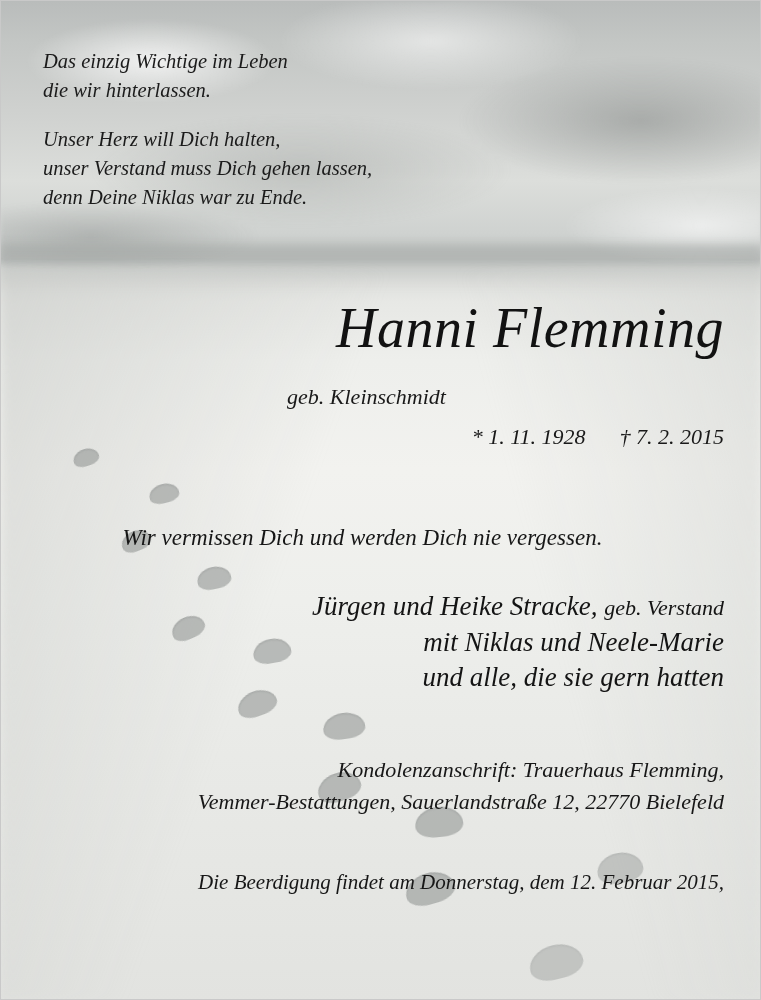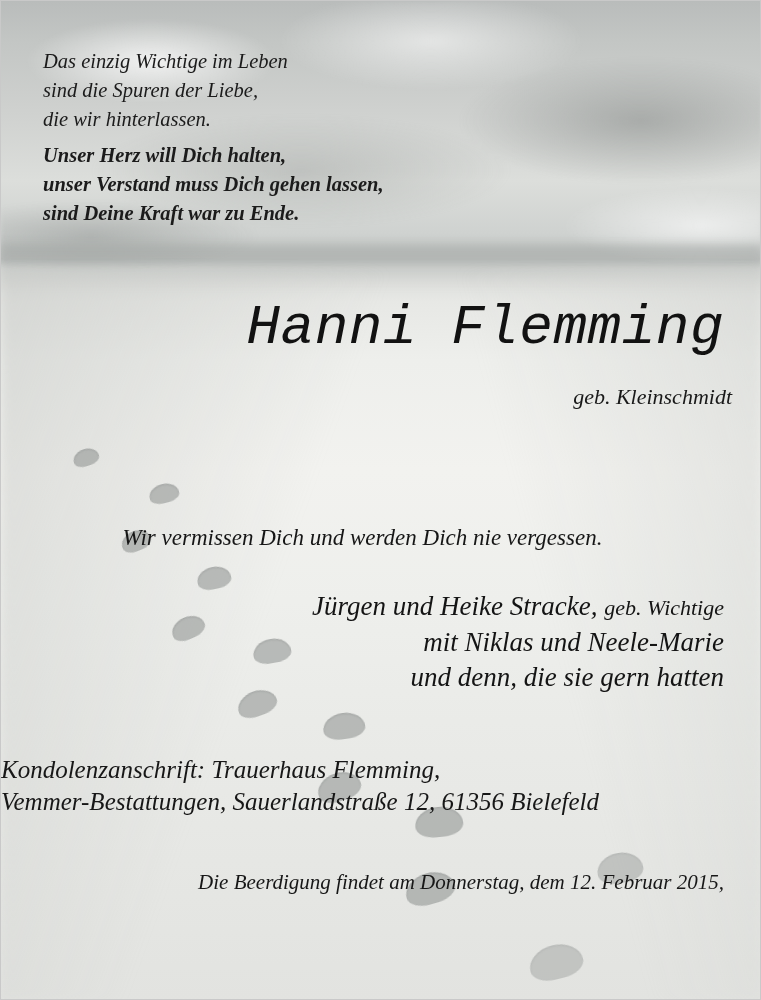--- a/index.html
+++ b/index.html
@@ -209,7 +209,6 @@
     <div class="verse">
       <div class="stanza">
         <div class="line">Das einzig Wichtige im Leben</div>
-        <div class="line">sind die Spuren der Liebe,</div>
         <div class="line">die wir hinterlassen.</div>
       </div>
       <div class="stanza">

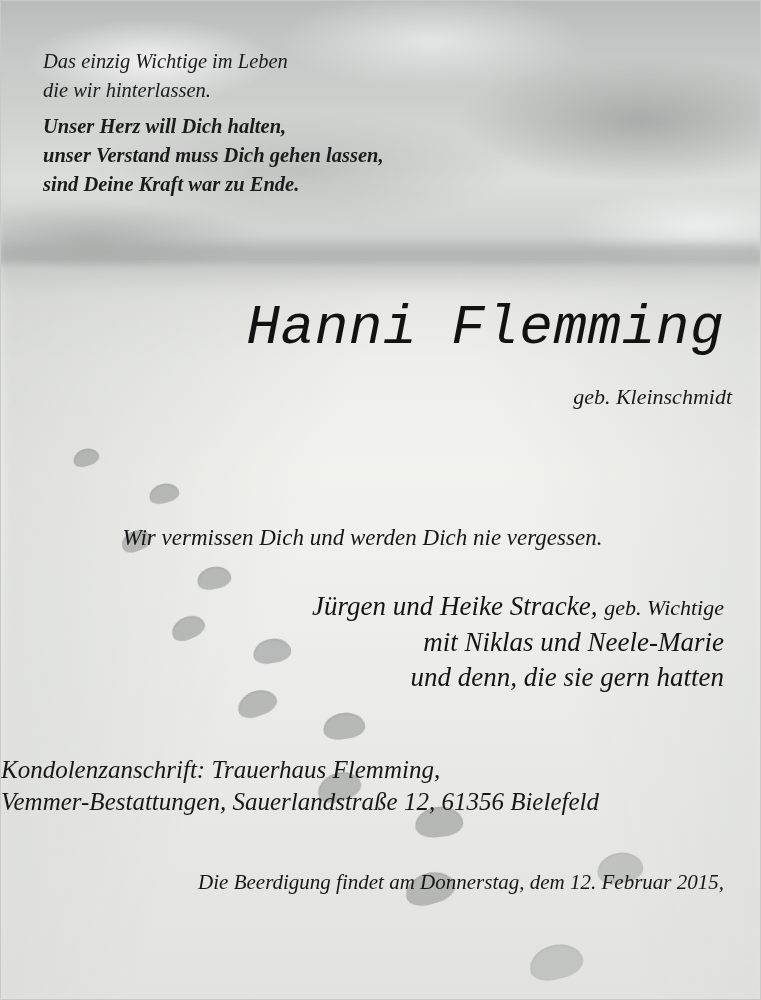--- a/index.html
+++ b/index.html
@@ -99,7 +99,7 @@
     line-height: 29px;
     color: #1b1b1b;
   }
-  .verse .stanza + .stanza { margin-top: 7px; font-weight: bold; }
+  .verse .stanza + .stanza { margin-top: 20px; }
   .verse .line { white-space: nowrap; }
 
   .name {

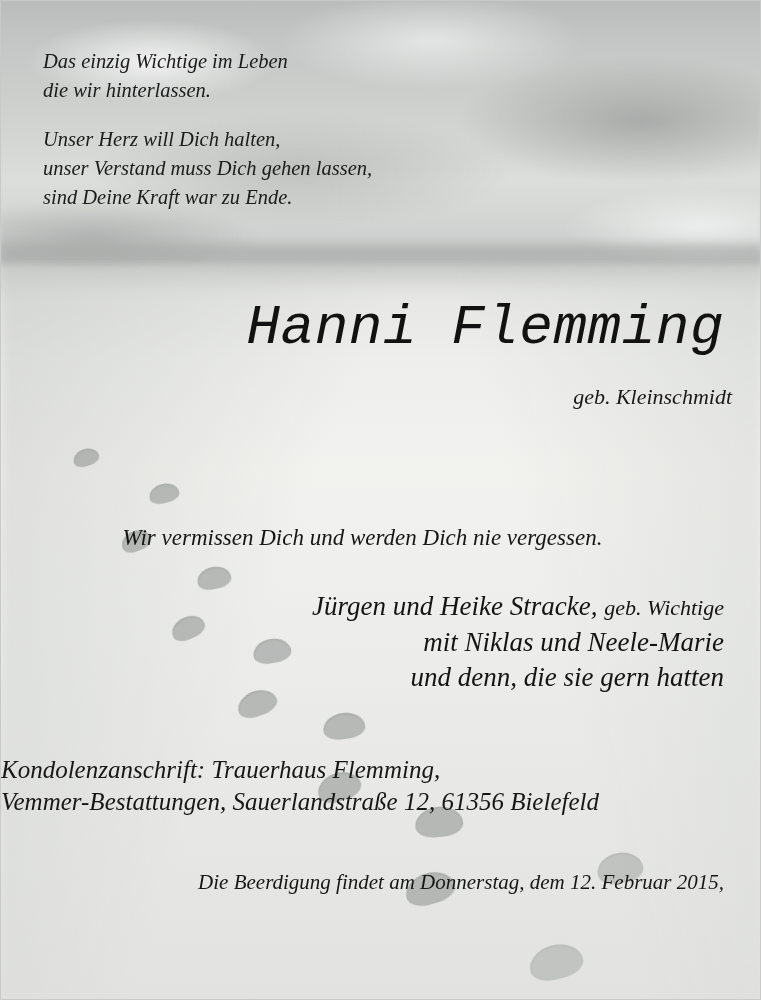--- a/index.html
+++ b/index.html
@@ -214,7 +214,7 @@
       <div class="stanza">
         <div class="line">Unser Herz will Dich halten,</div>
         <div class="line">unser Verstand muss Dich gehen lassen,</div>
-        <div class="line">sind Deine Kraft war zu Ende.</div>
+        <div class="line">denn Deine Niklas war zu Ende.</div>
       </div>
     </div>
 

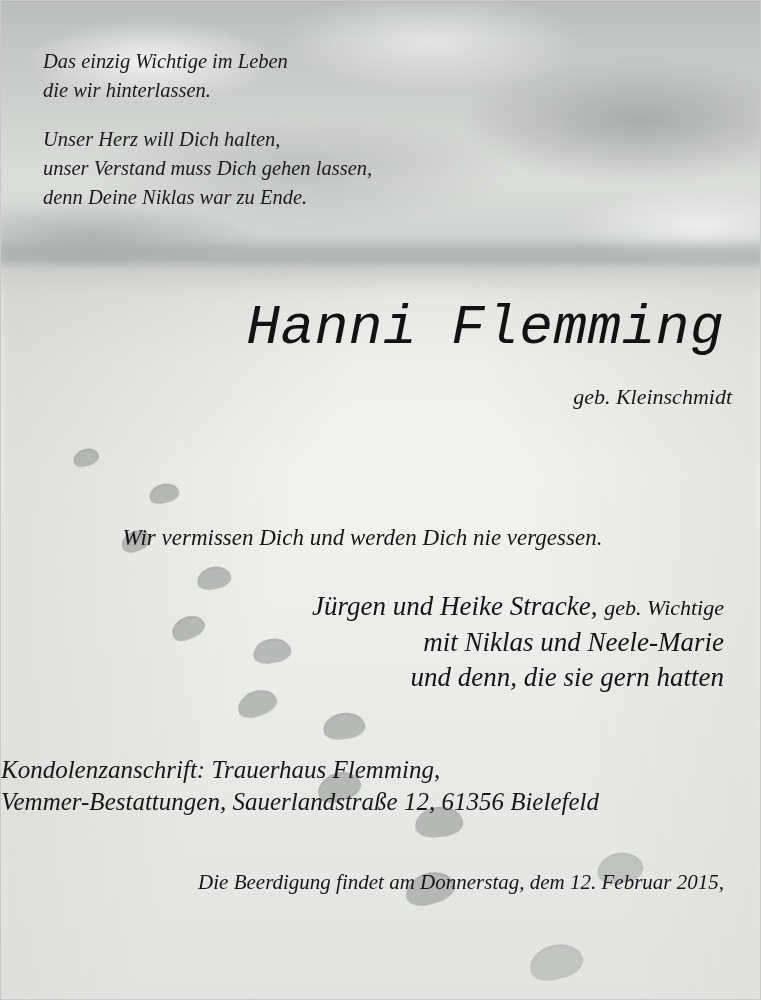--- a/index.html
+++ b/index.html
@@ -112,7 +112,6 @@
     line-height: 62px;
     letter-spacing: 0.5px;
     color: #121212;
-    font-family: Liberation Mono, monospace;
   }
   .maiden {
     position: absolute;

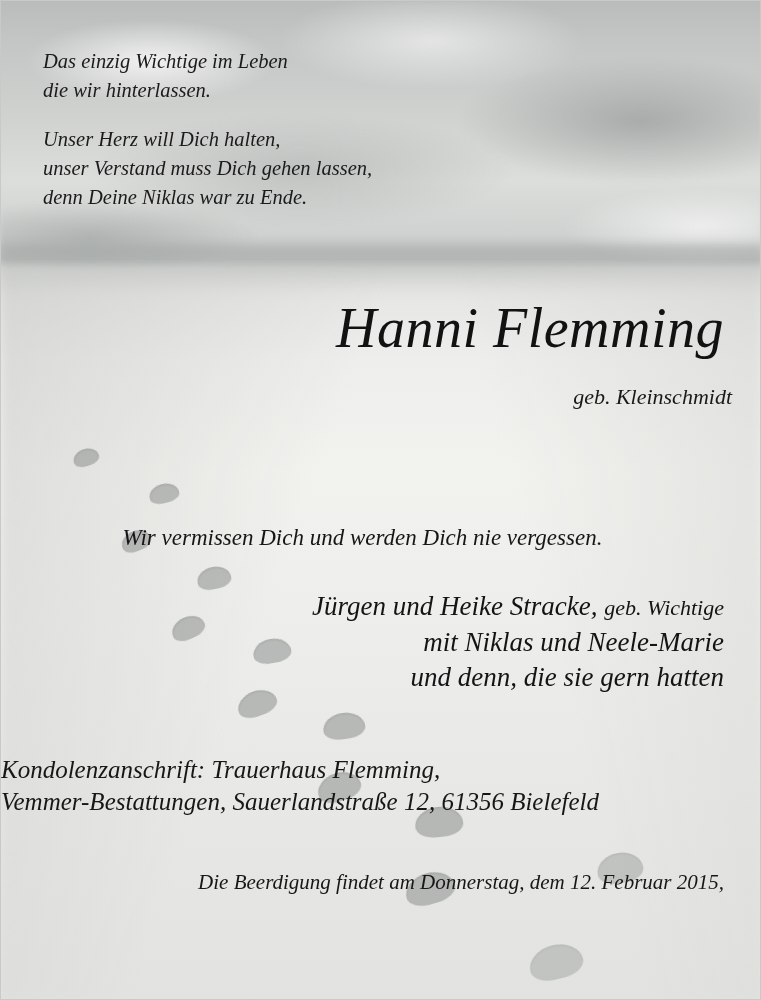--- a/index.html
+++ b/index.html
@@ -117,7 +117,7 @@
     position: absolute;
     left: 0; right: 30px;
     top: 383px;
-    text-align: right;
+    text-align: center;
     font-style: italic;
     font-size: 22px;
     color: #191919;

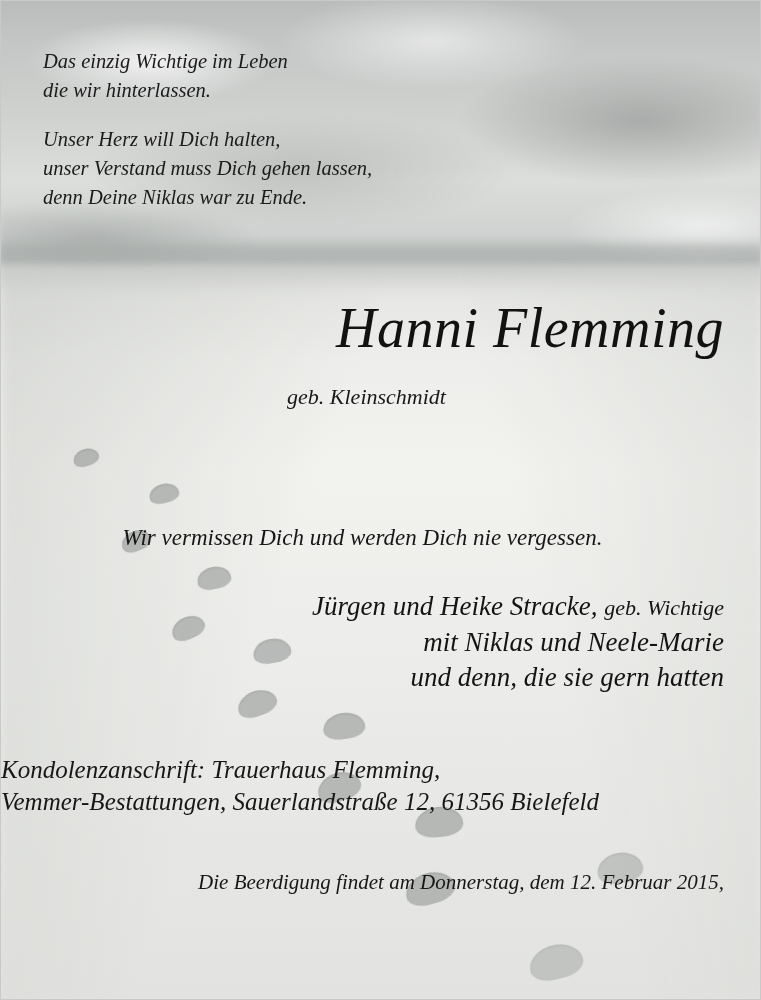--- a/index.html
+++ b/index.html
@@ -220,6 +220,9 @@
     <div class="name">Hanni Flemming</div>
     <div class="maiden">geb. Kleinschmidt</div>
 
+    <div class="dates">
+      <span>* 1. 11. 1928</span><span class="gap"></span><span>† 7. 2. 2015</span>
+    </div>
 
     <div class="missline">Wir vermissen Dich und werden Dich nie vergessen.</div>
 

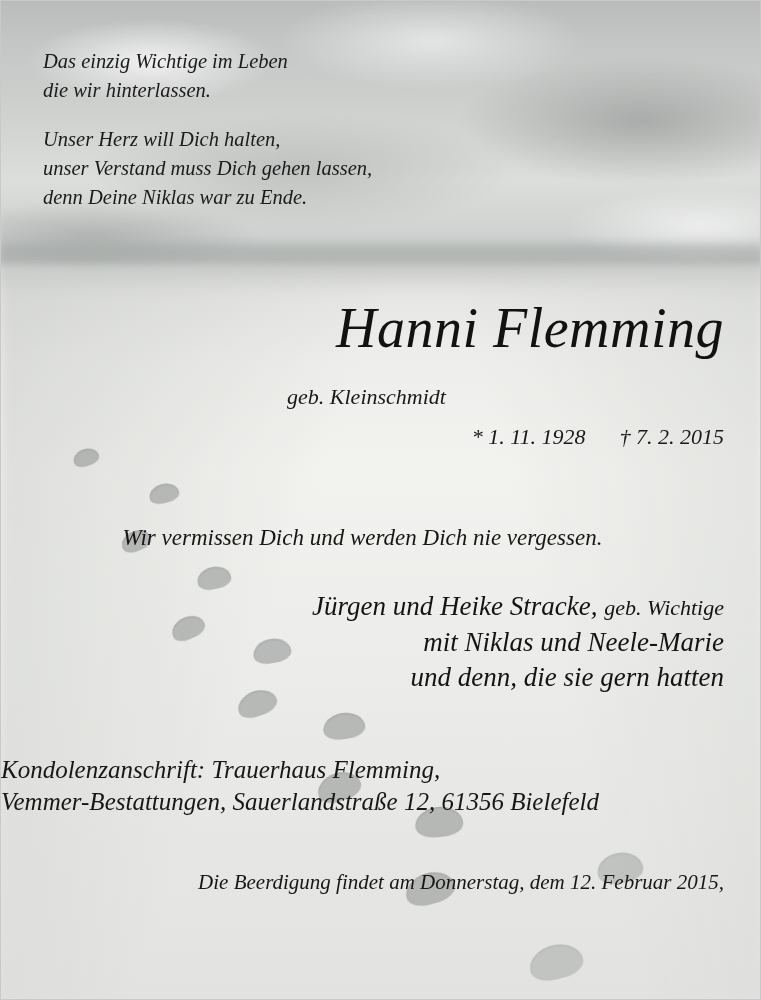--- a/index.html
+++ b/index.html
@@ -229,7 +229,7 @@
     <div class="family">
       <div class="l1">
         <span>Jürgen und Heike Stracke,</span>
-        <span class="small">geb. Wichtige</span>
+        <span class="small">geb. Verstand</span>
       </div>
       <div class="l2">mit Niklas und Neele-Marie</div>
       <div class="l3">und denn, die sie gern hatten</div>

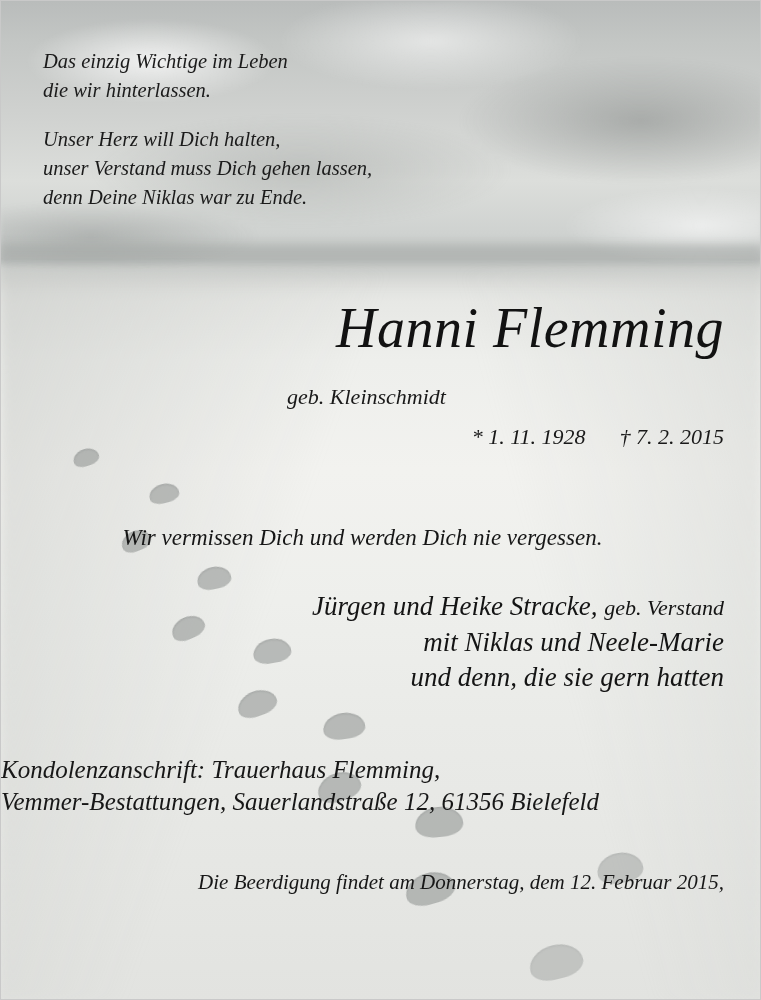--- a/index.html
+++ b/index.html
@@ -232,7 +232,7 @@
         <span class="small">geb. Verstand</span>
       </div>
       <div class="l2">mit Niklas und Neele-Marie</div>
-      <div class="l3">und denn, die sie gern hatten</div>
+      <div class="l3">und alle, die sie gern hatten</div>
     </div>
 
     <div class="condolence">

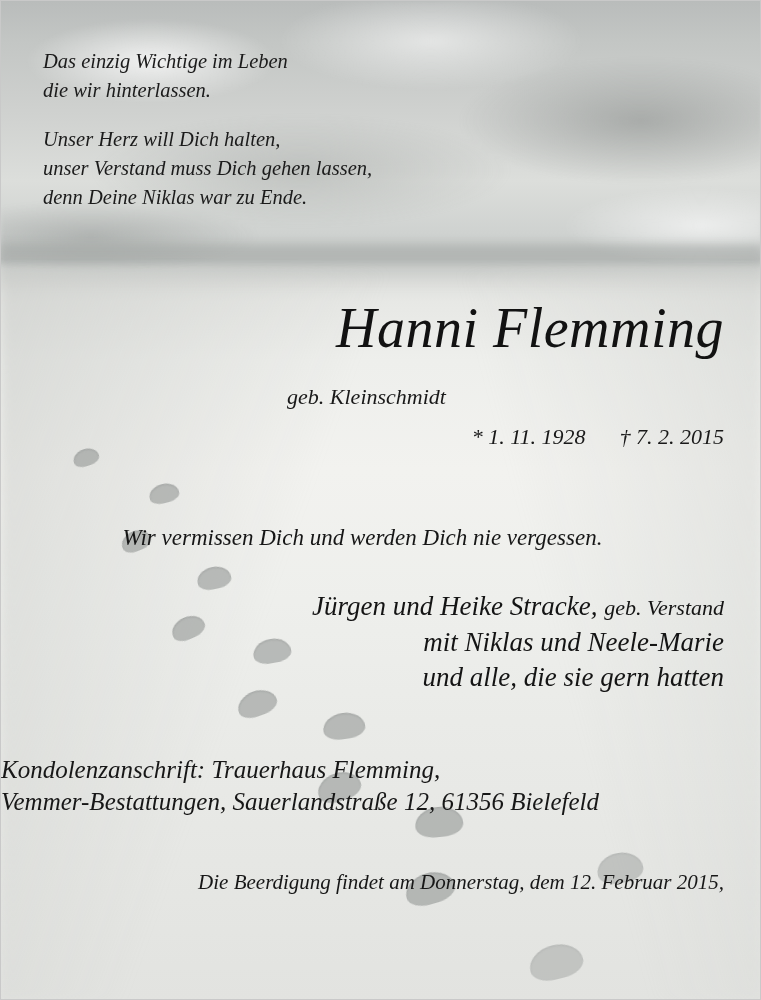--- a/index.html
+++ b/index.html
@@ -161,9 +161,9 @@
     position: absolute;
     left: 0; right: 38px;
     top: 753px;
-    text-align: left;
-    font-style: italic;
-    font-size: 25px;
+    text-align: right;
+    font-style: italic;
+    font-size: 22px;
     line-height: 32px;
     color: #171717;
   }

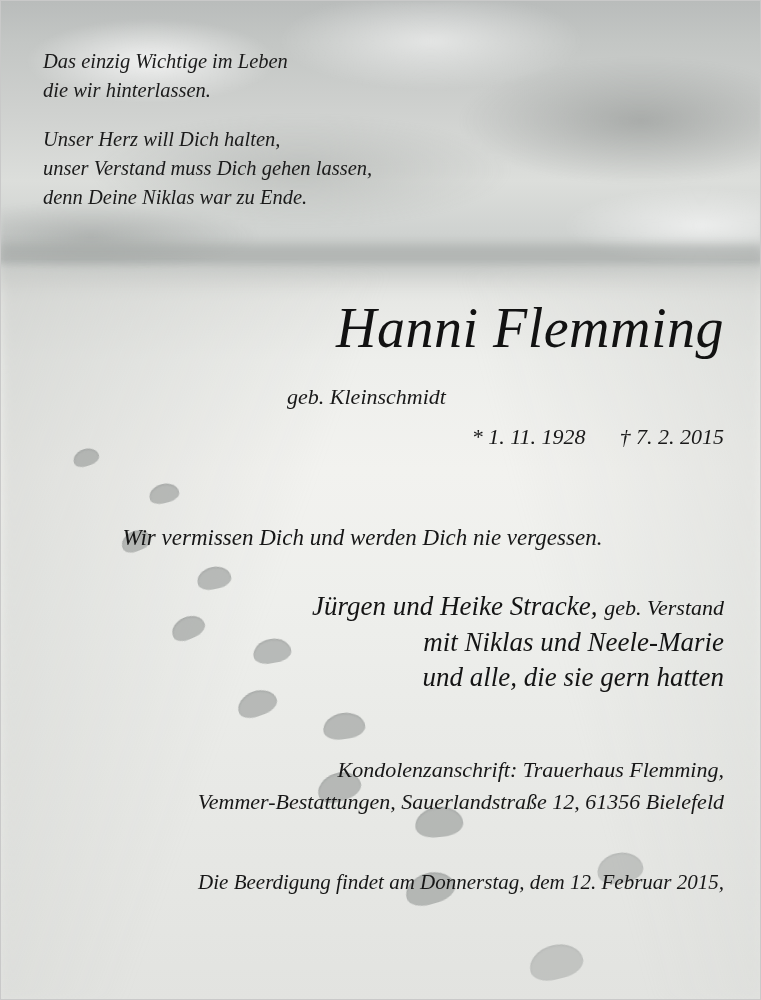--- a/index.html
+++ b/index.html
@@ -237,7 +237,7 @@
 
     <div class="condolence">
       <div>Kondolenzanschrift: Trauerhaus Flemming,</div>
-      <div>Vemmer-Bestattungen, Sauerlandstraße 12, 61356 Bielefeld</div>
+      <div>Vemmer-Bestattungen, Sauerlandstraße 12, 22770 Bielefeld</div>
     </div>
 
     <div class="funeral">

